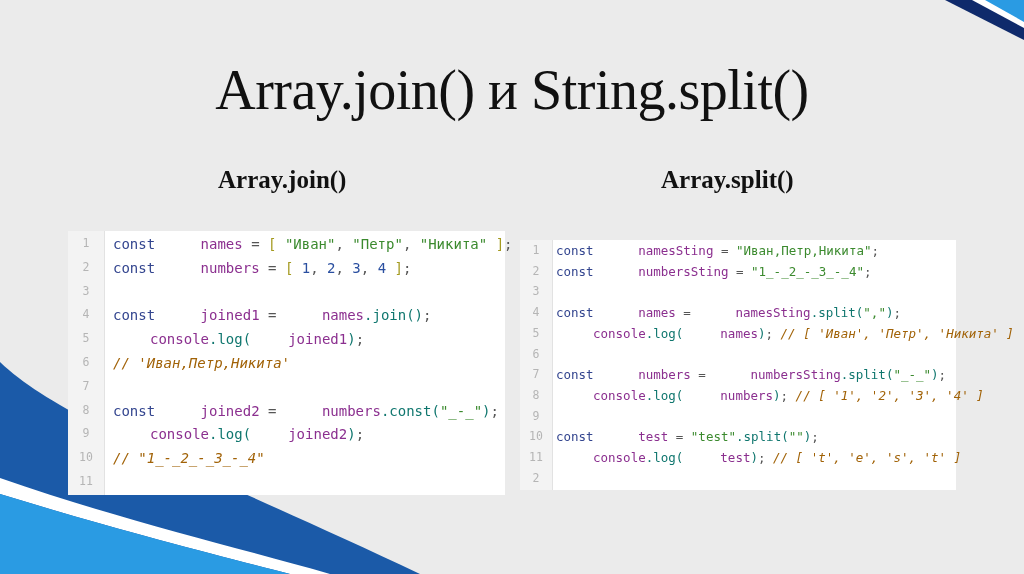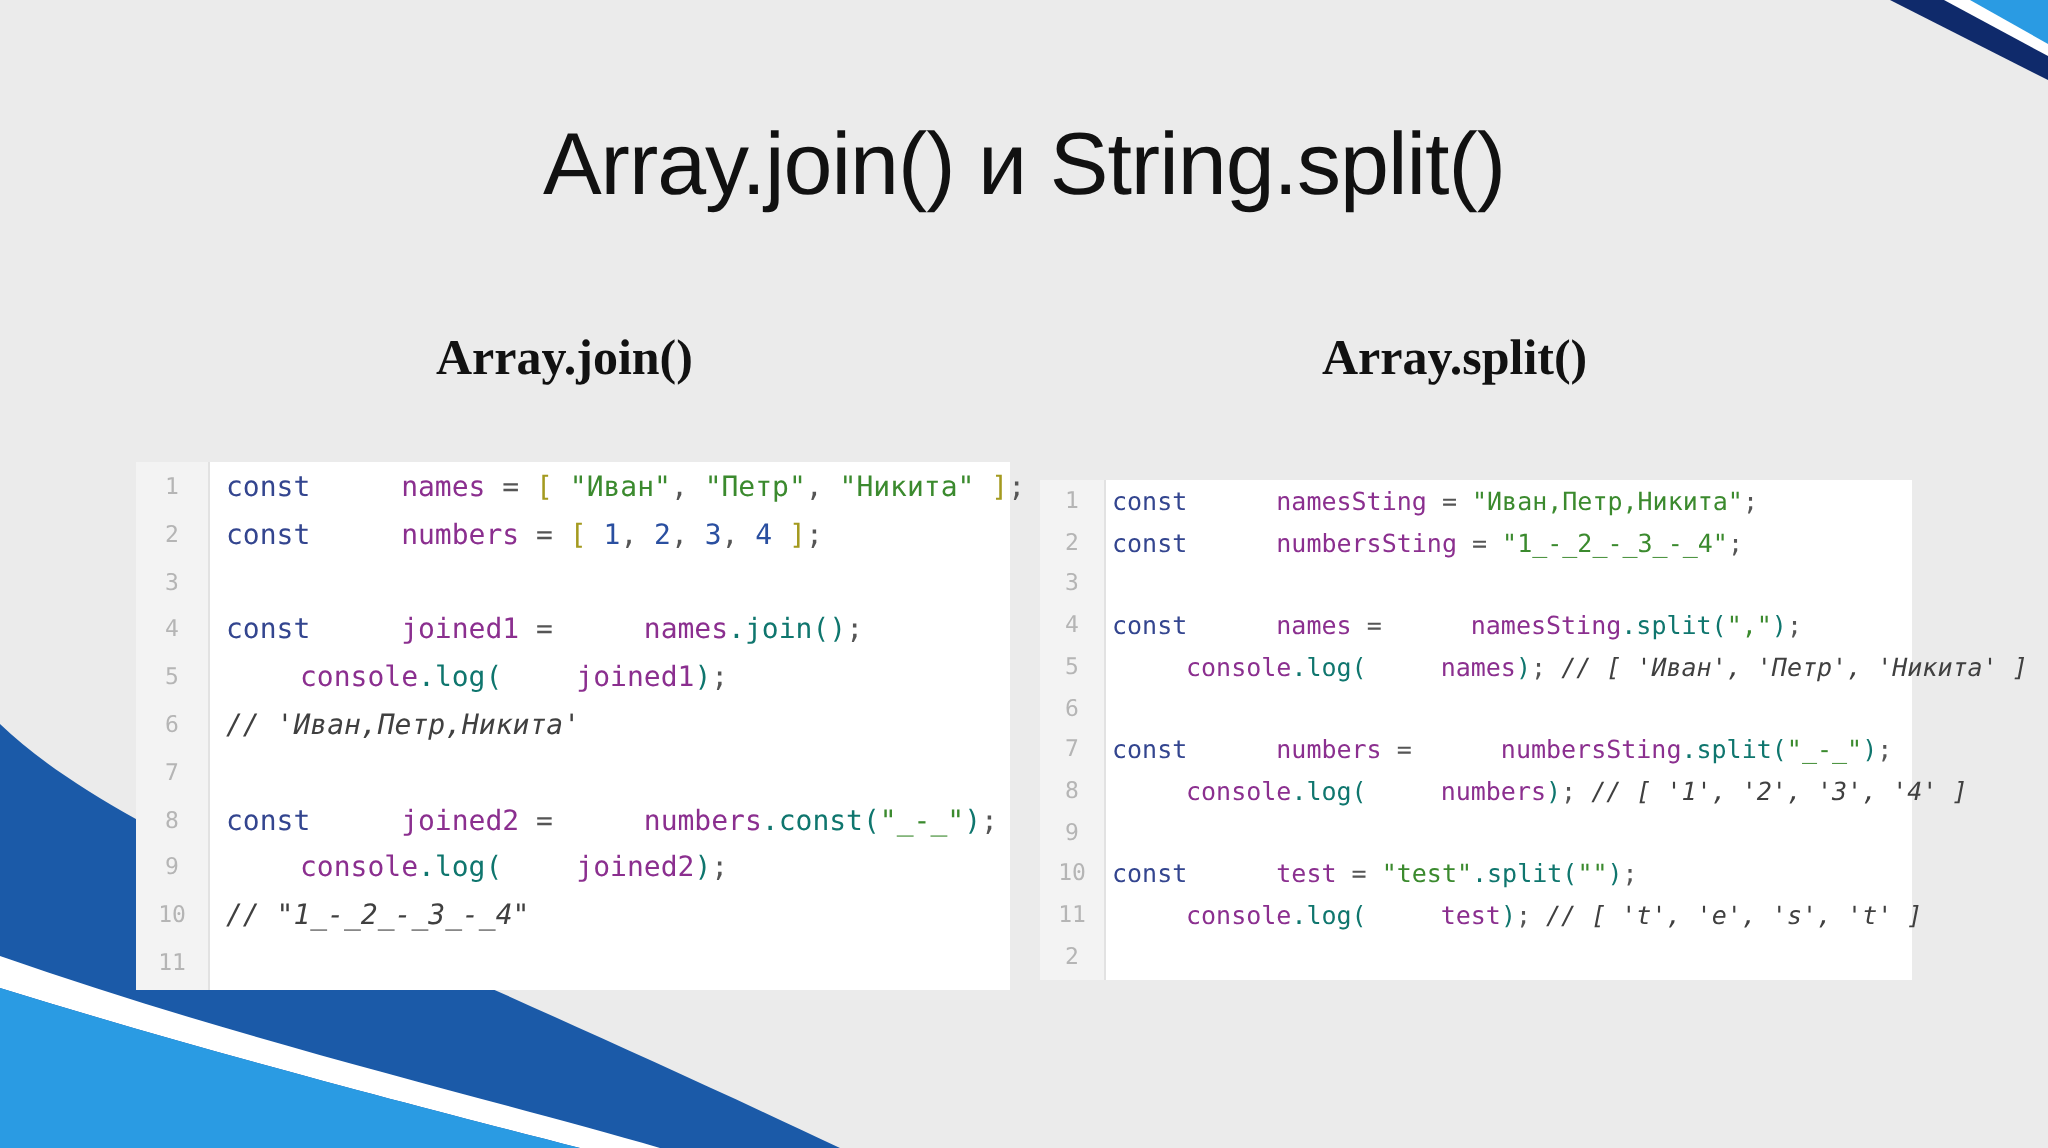--- a/index.html
+++ b/index.html
@@ -11,8 +11,8 @@
   .deco { position:absolute; left:0; top:0; width:1024px; height:574px; z-index:0; }
   .title {
     position:absolute; top:58px; left:0; width:1024px; text-align:center;
-    font-family:Liberation Sans, sans-serif;
-    font-size:44px; color:#111; z-index:2; letter-spacing:-0.5px;
+    font-family:Liberation Serif, serif;
+    font-size:56px; color:#111; z-index:2; letter-spacing:-0.5px;
   }
   .subhead {
     position:absolute; top:166px;

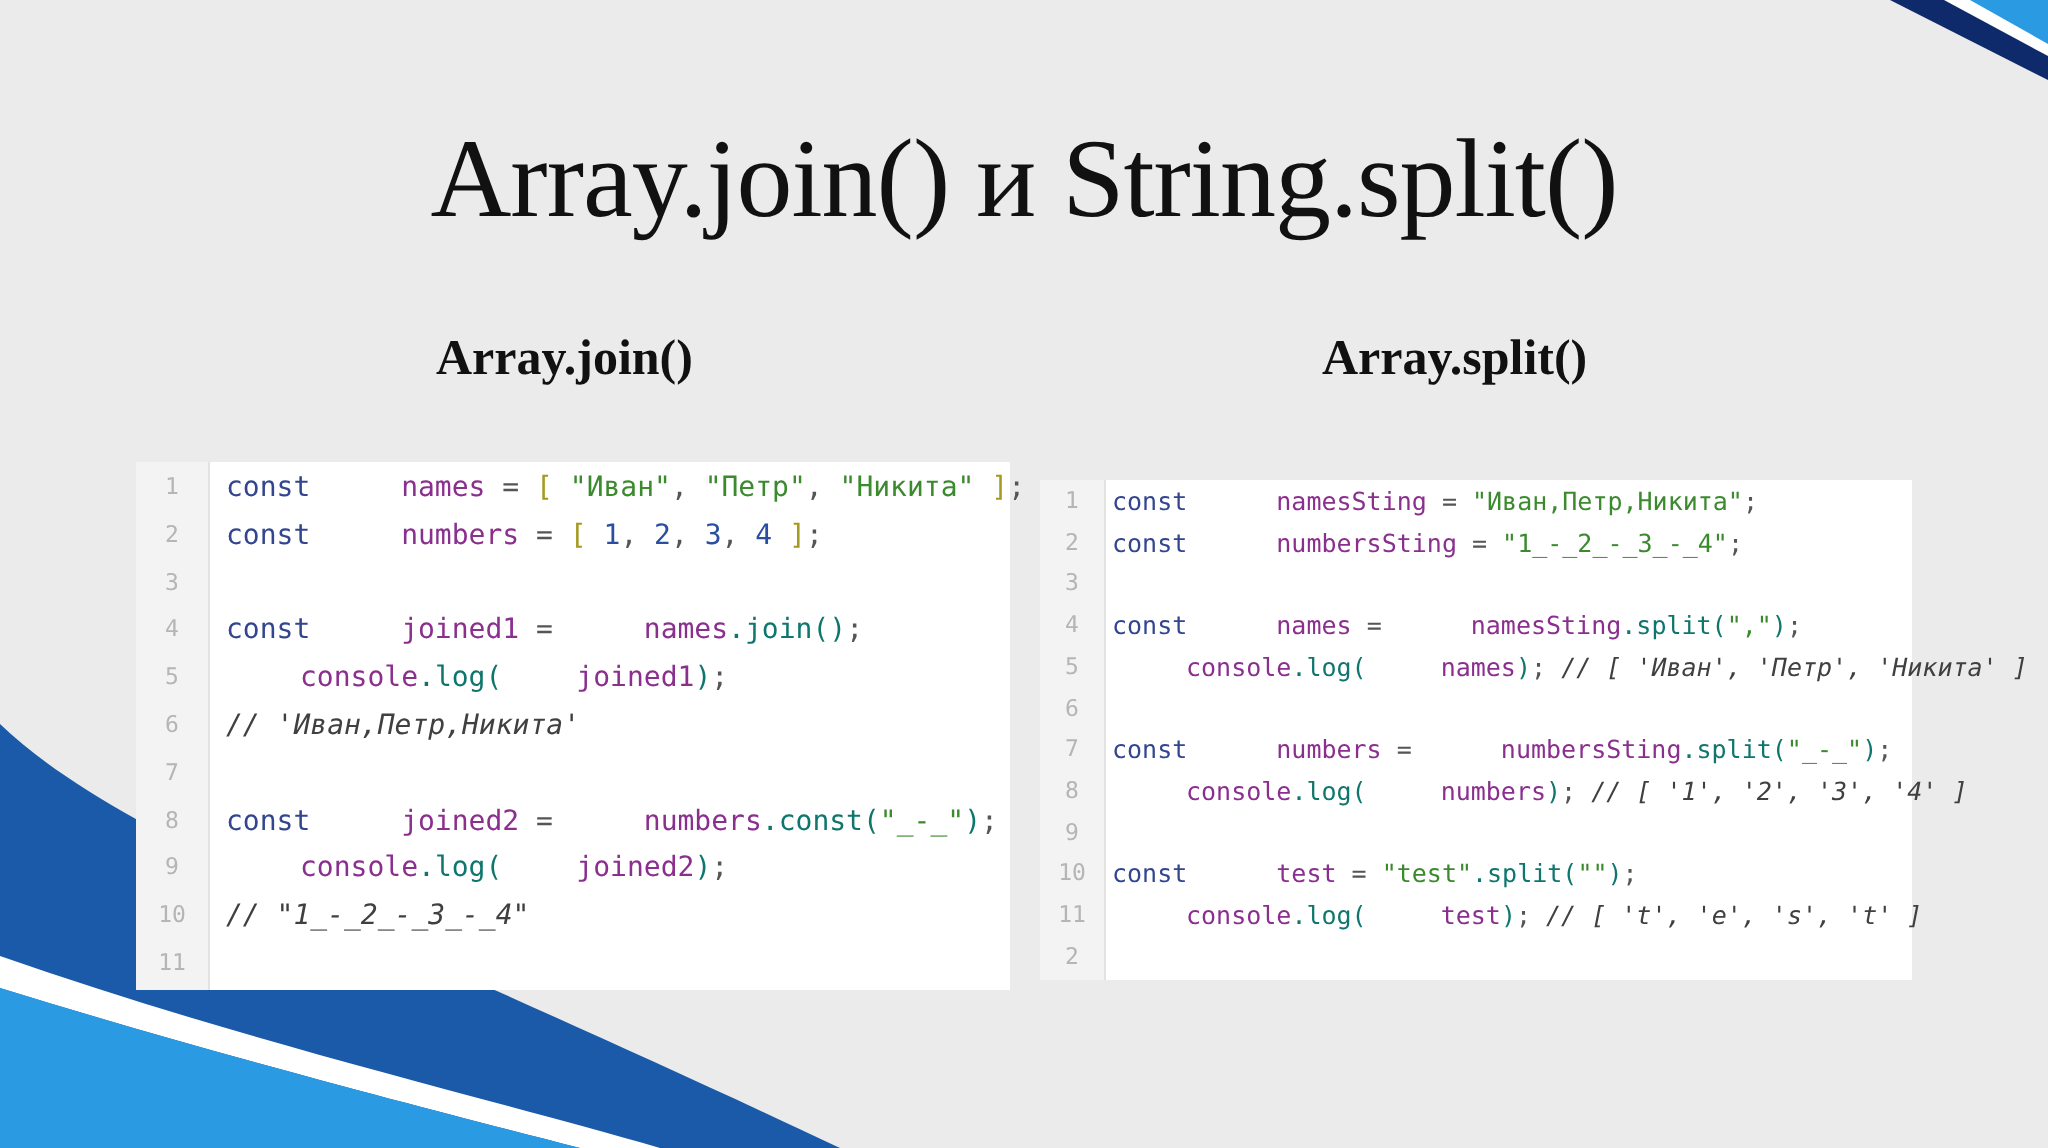--- a/index.html
+++ b/index.html
@@ -51,7 +51,7 @@
   .pun { color:#555; }
   .fn { color:#0f766e; }
   .brk { color:#a49a1f; }
-  .cmt { color:#404040; font-style:italic;text-align:right; }
+  .cmt { color:#a16207; font-style:italic;text-align:right; }
 </style>
 </head>
 <body>

